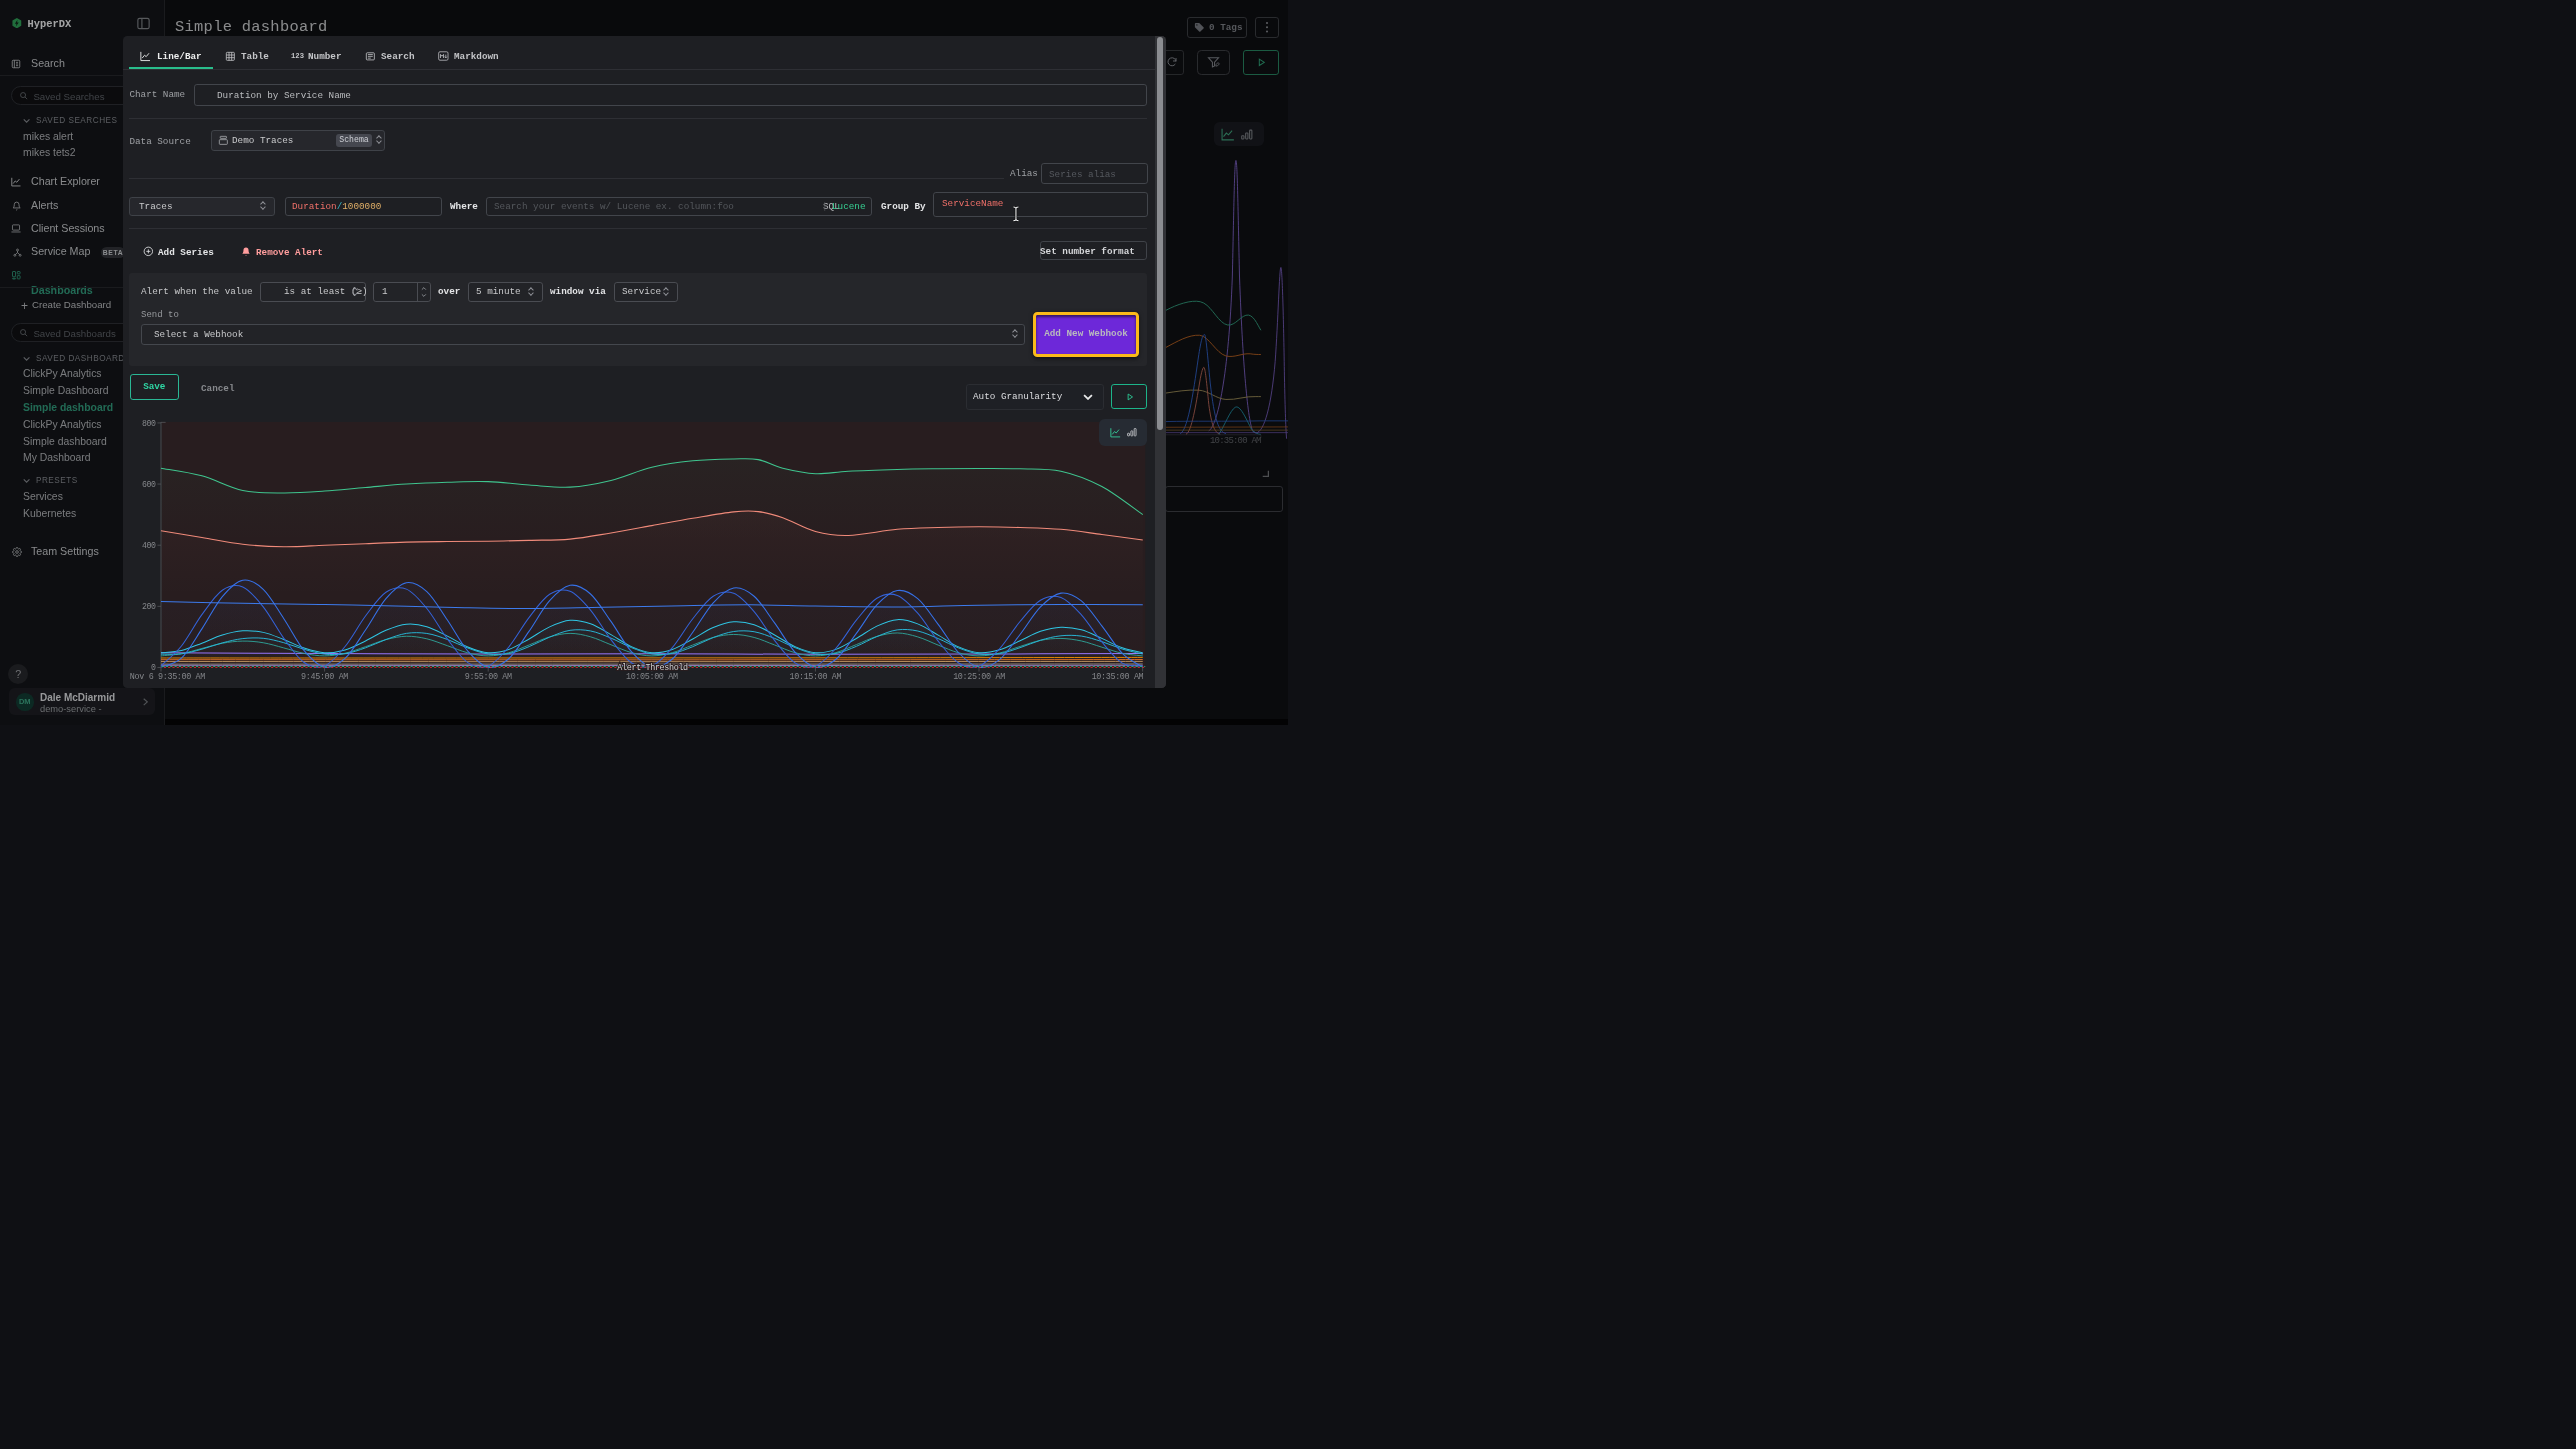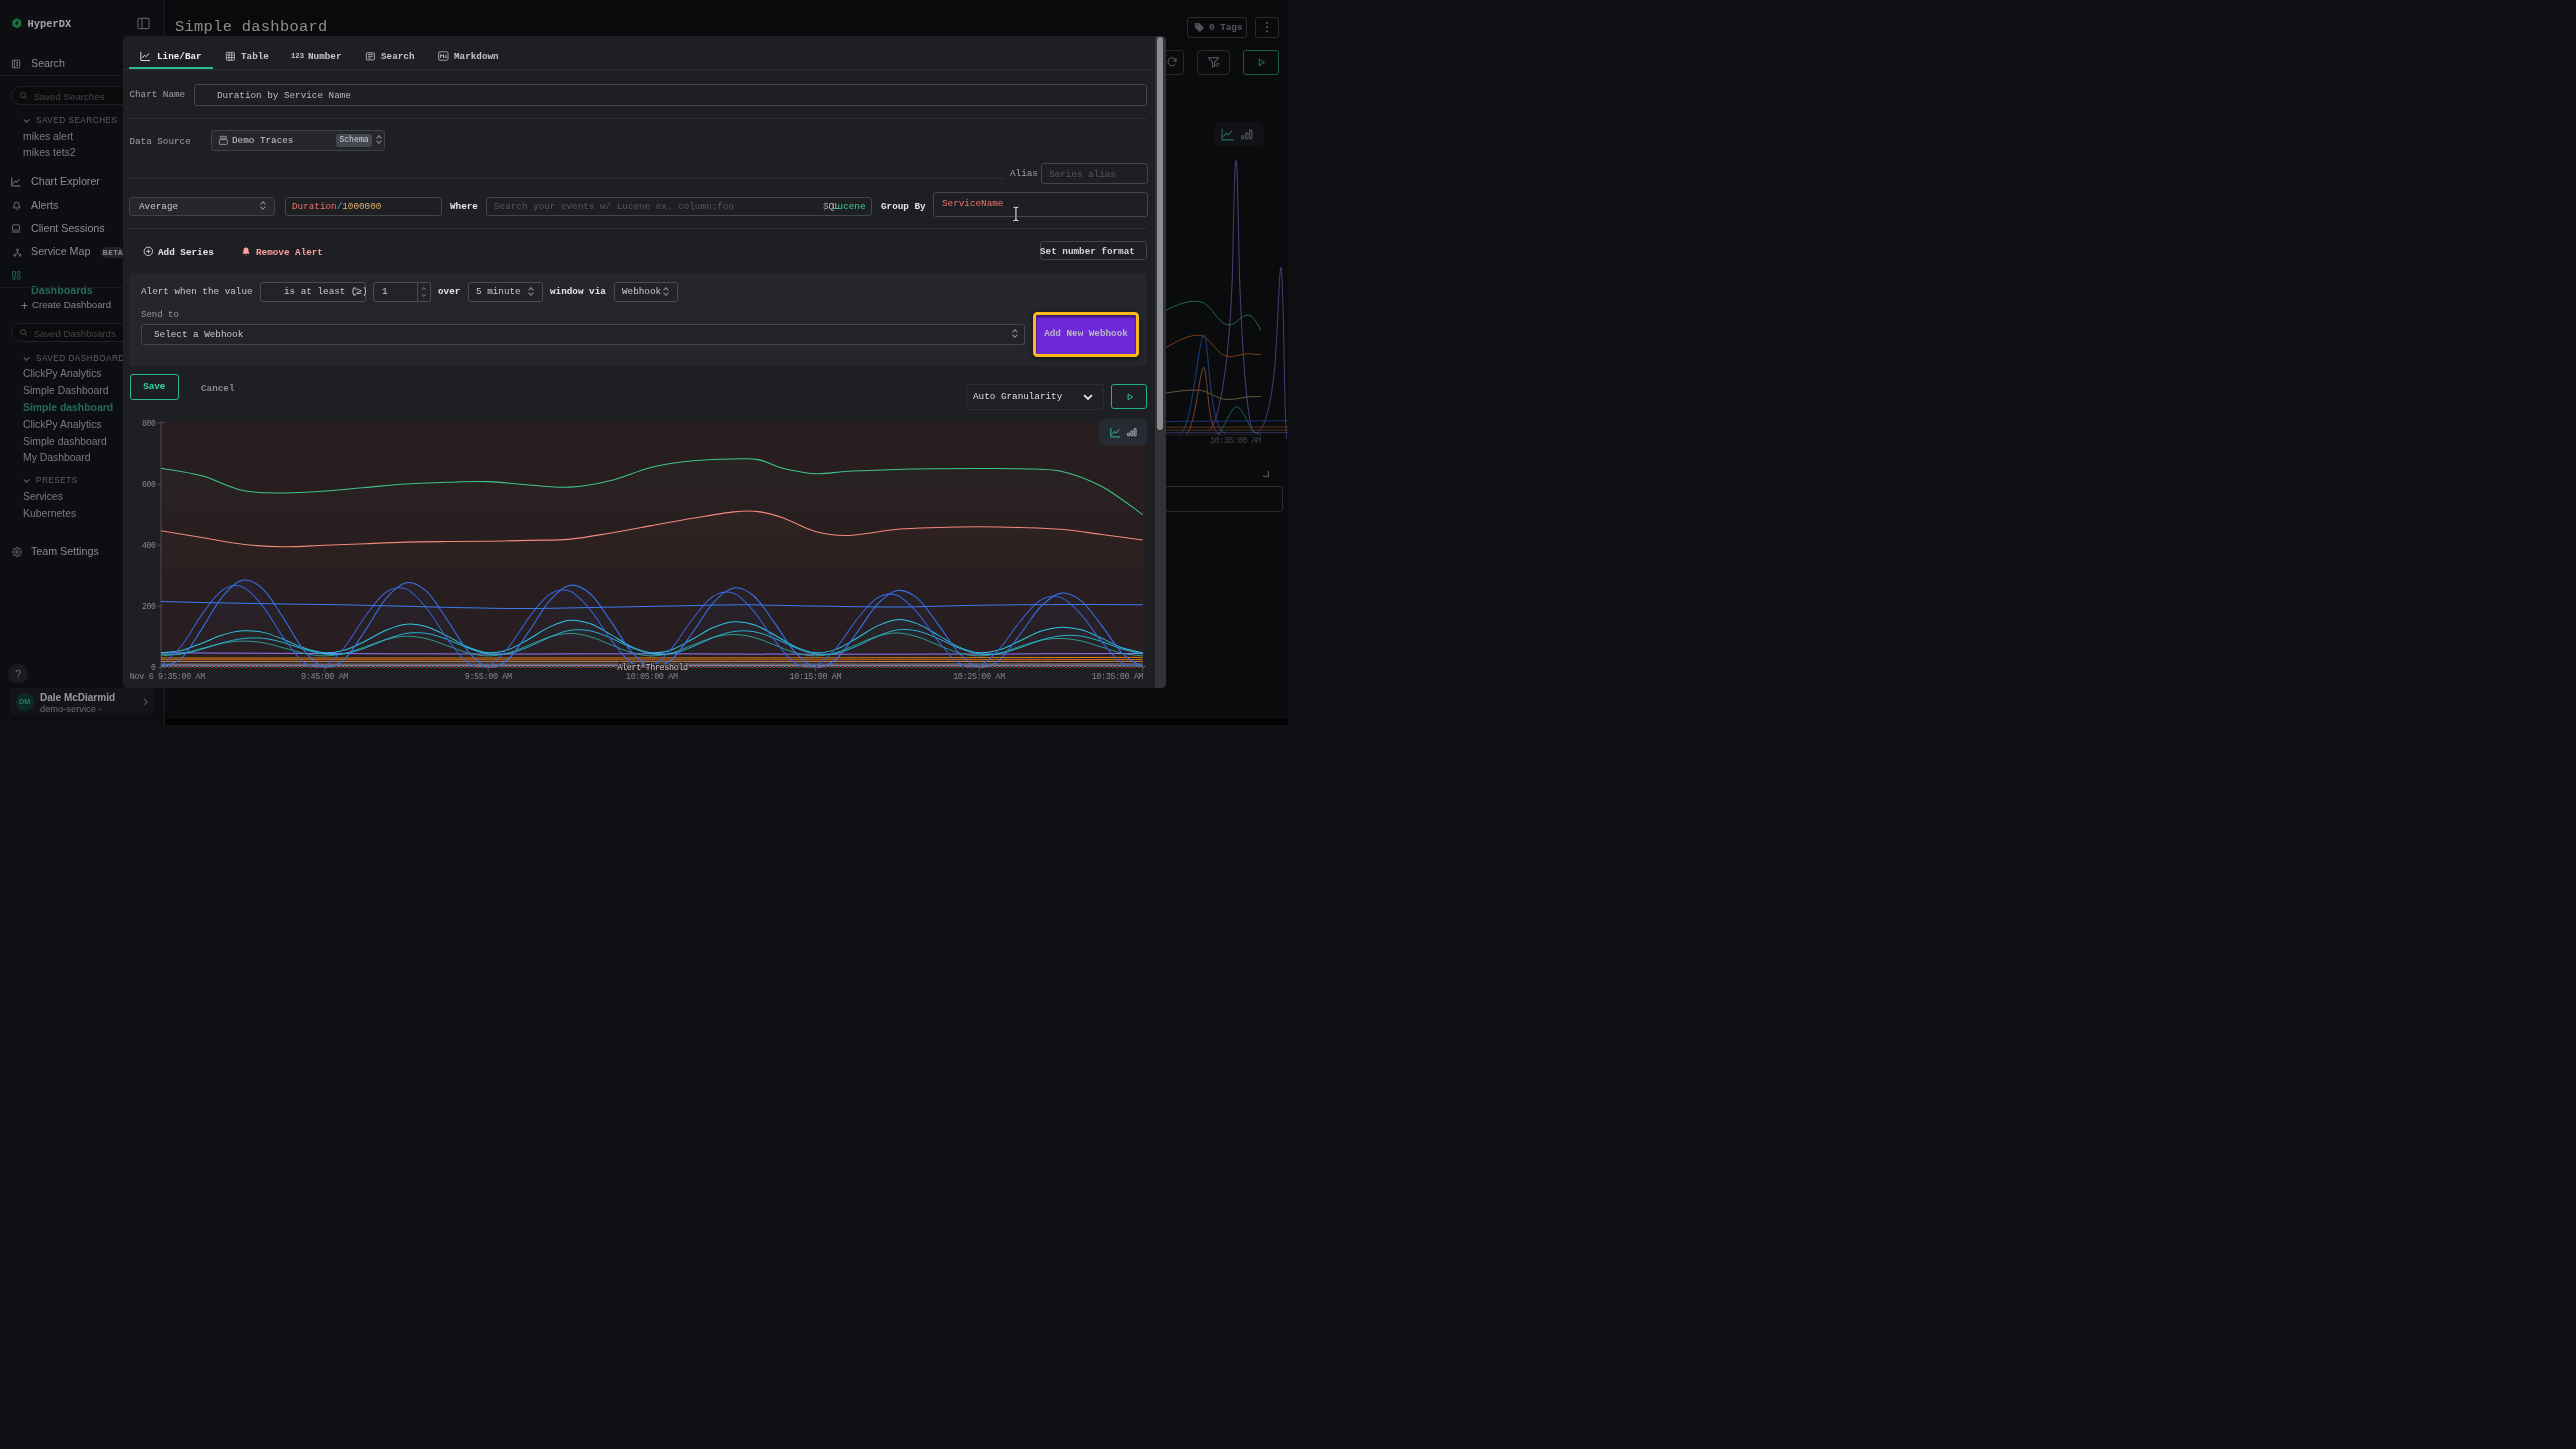--- a/index.html
+++ b/index.html
@@ -277,7 +277,7 @@
   <div class="mtext" style="left:926px; top:133px; color:#55585e;">Series alias</div>
 
   <div class="sel" style="left:6.4px; top:161px; width:146px; height:19.3px;"></div>
-  <div class="mtext" style="left:16px; top:165px;">Average</div>
+  <div class="mtext" style="left:16px; top:165px;">Traces</div>
   <div class="updown" style="left:137px; top:165px;"></div>
   <div class="inp" style="left:162px; top:161px; width:157px; height:19.3px;"></div>
   <div class="mtext" style="left:169px; top:165px;"><span style="color:#ef7069;">Duration</span><span style="color:#38b2c2;">/</span><span style="color:#dfae67;">1000000</span></div>

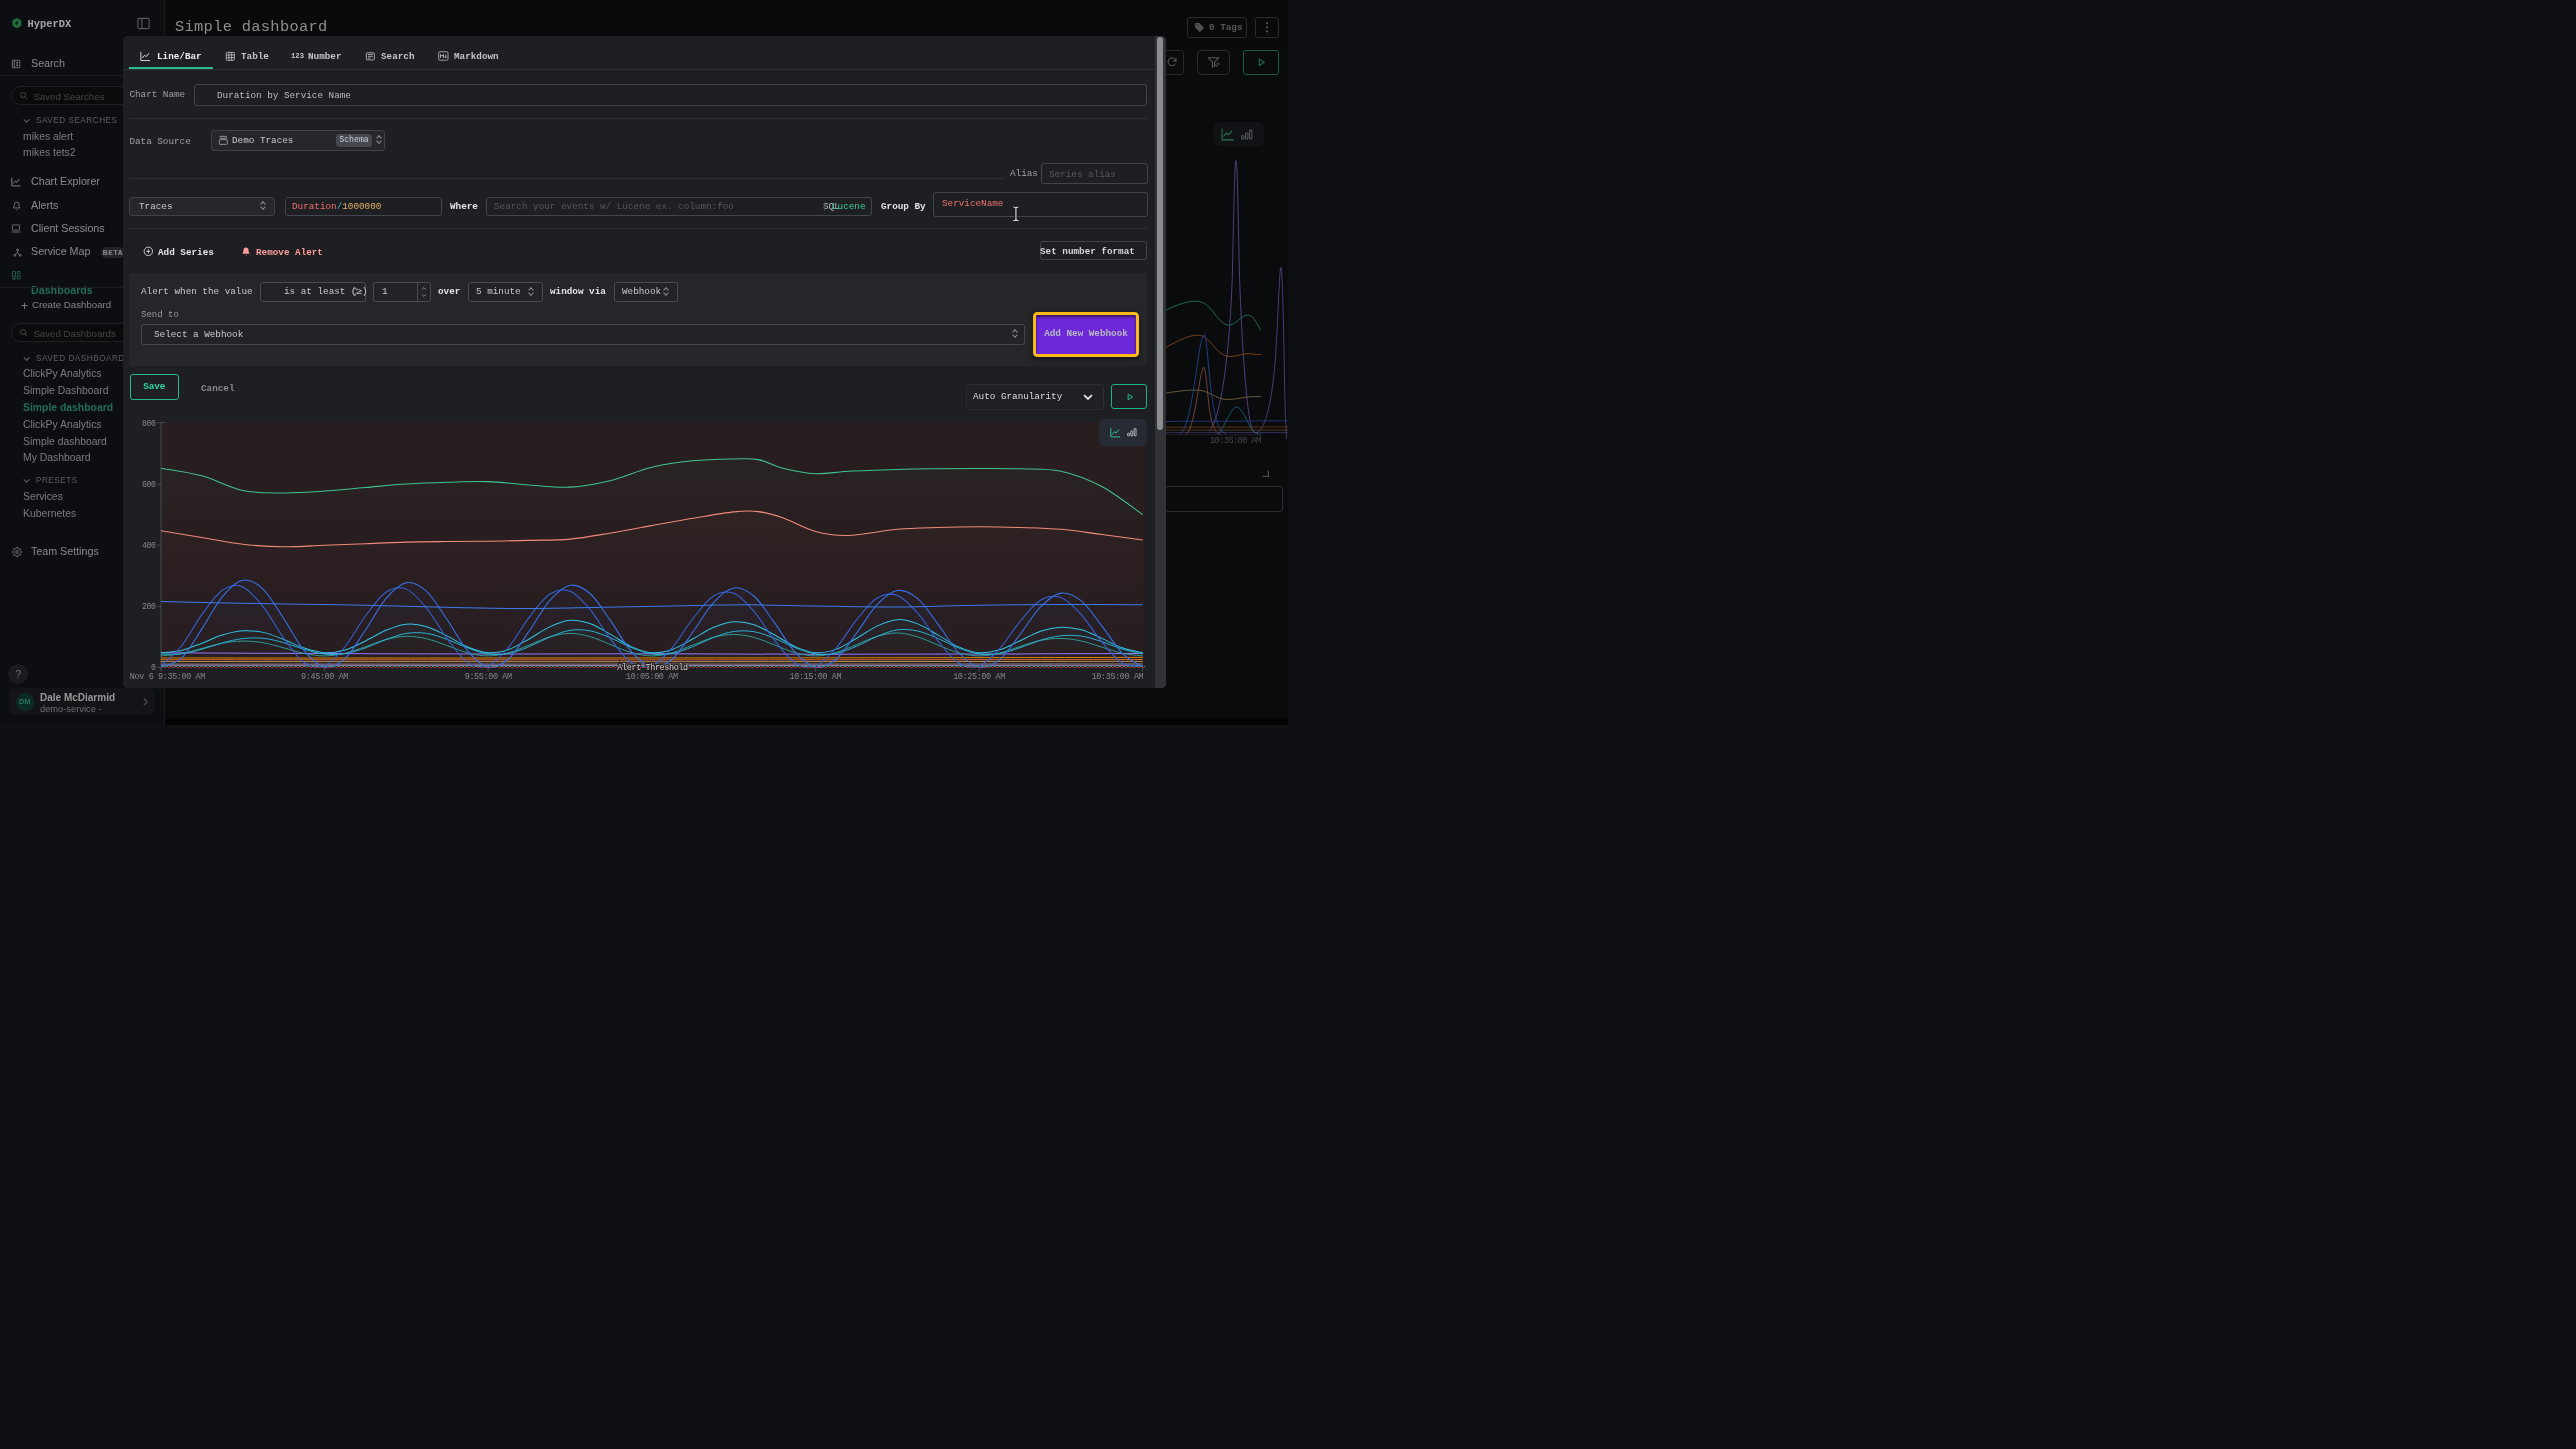--- a/index.html
+++ b/index.html
@@ -330,7 +330,7 @@
   <div class="updown" style="left:405px; top:251px;"></div>
   <div class="mbold" style="left:427px; top:250px;">window via</div>
   <div class="inp" style="left:491px; top:246px; width:64px; height:19.7px; background:#222327; border-color:#4a4c52;"></div>
-  <div class="mtext" style="left:499px; top:250px;">Webhook</div>
+  <div class="mtext" style="left:499px; top:250px;">Service</div>
   <div class="updown" style="left:540px; top:251px;"></div>
   <div class="abs mono" style="left:18px; top:274px; font-size:9px; color:#97999d;">Send to</div>
   <div class="inp" style="left:18px; top:288px; width:884px; height:21px; background:#222327; border-color:#44474d;"></div>

